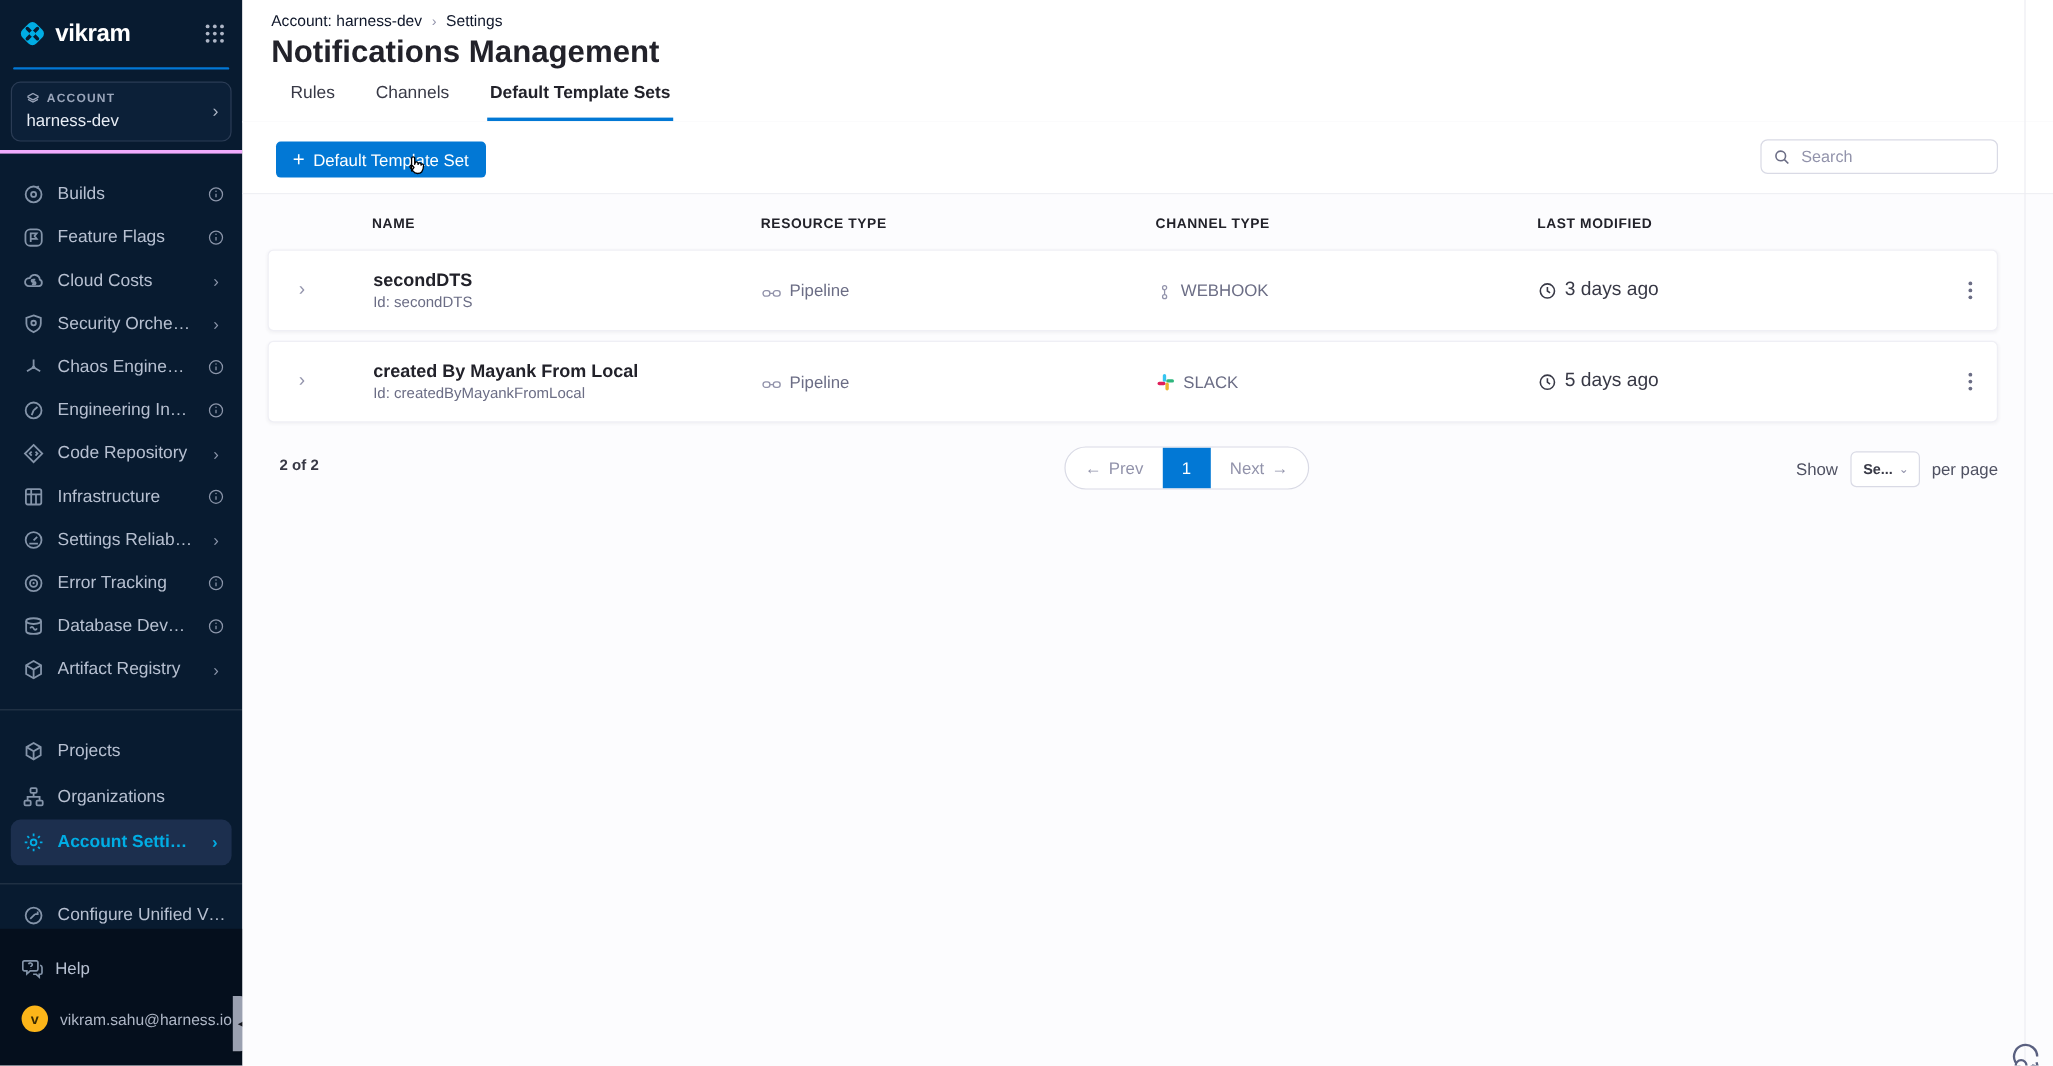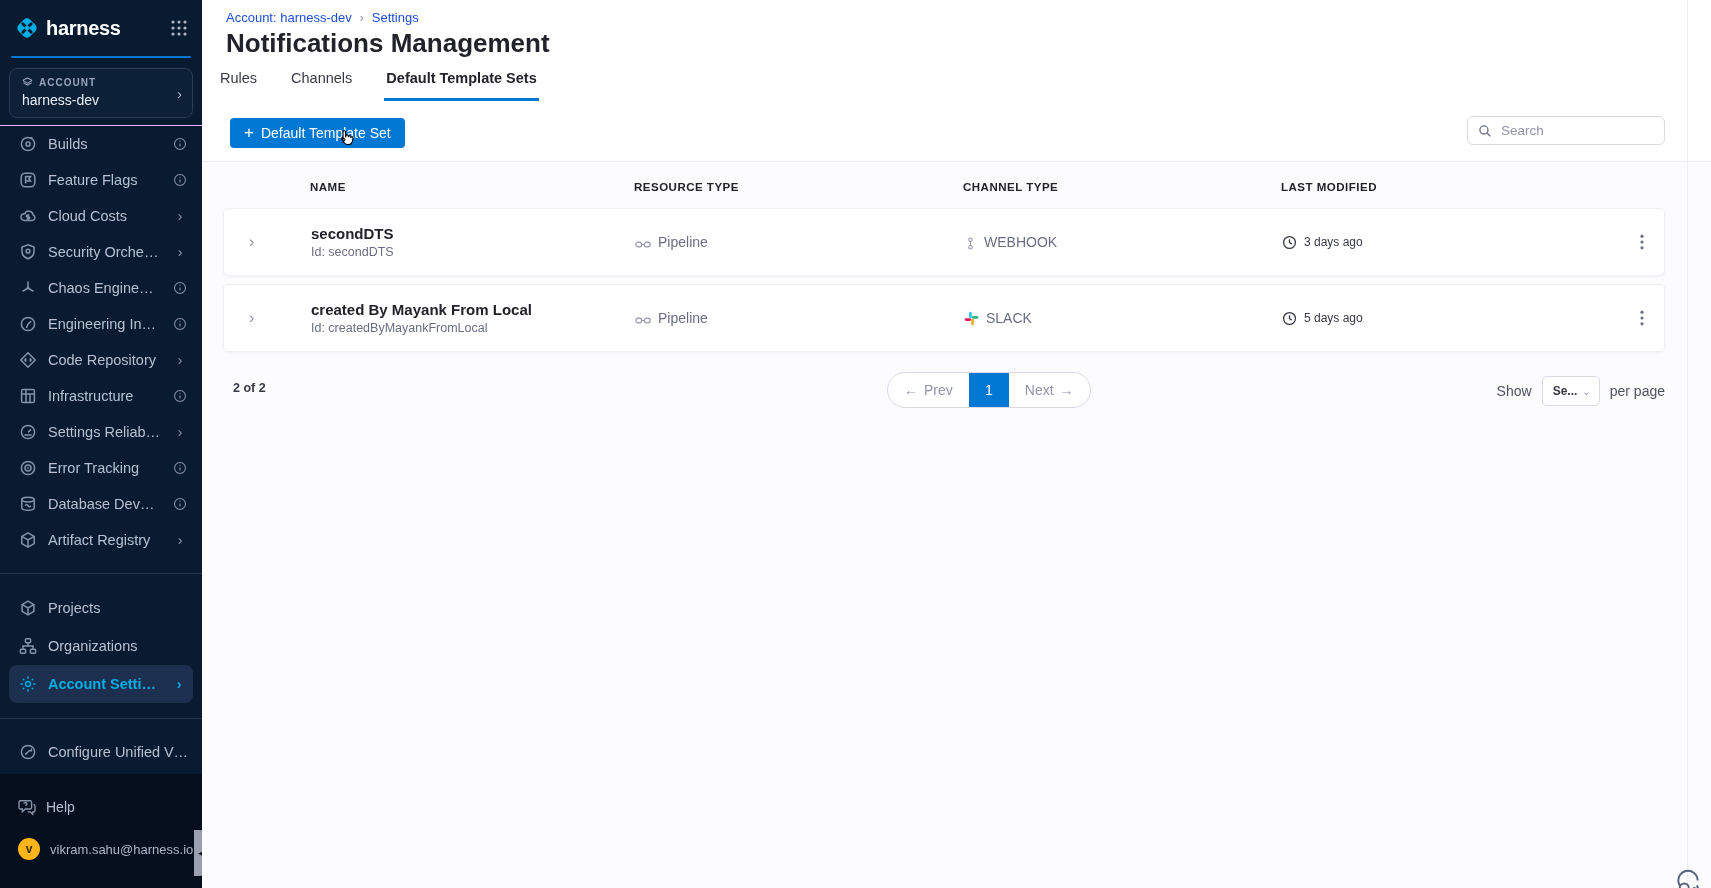--- a/index.html
+++ b/index.html
@@ -137,7 +137,7 @@
           <rect x="11.6" y="11.6" width="4.8" height="4.8" rx="1.4" transform="rotate(45 14 14)" fill="#00ade4"></rect>
         </svg>
       </span>
-      <span class="logo-text">harness</span>
+      <span class="logo-text">vikram</span>
       <span class="grid-icon">
         <svg viewBox="0 0 18 18" width="18" height="18" fill="currentColor">
           <circle cx="3" cy="3" r="1.6"></circle>

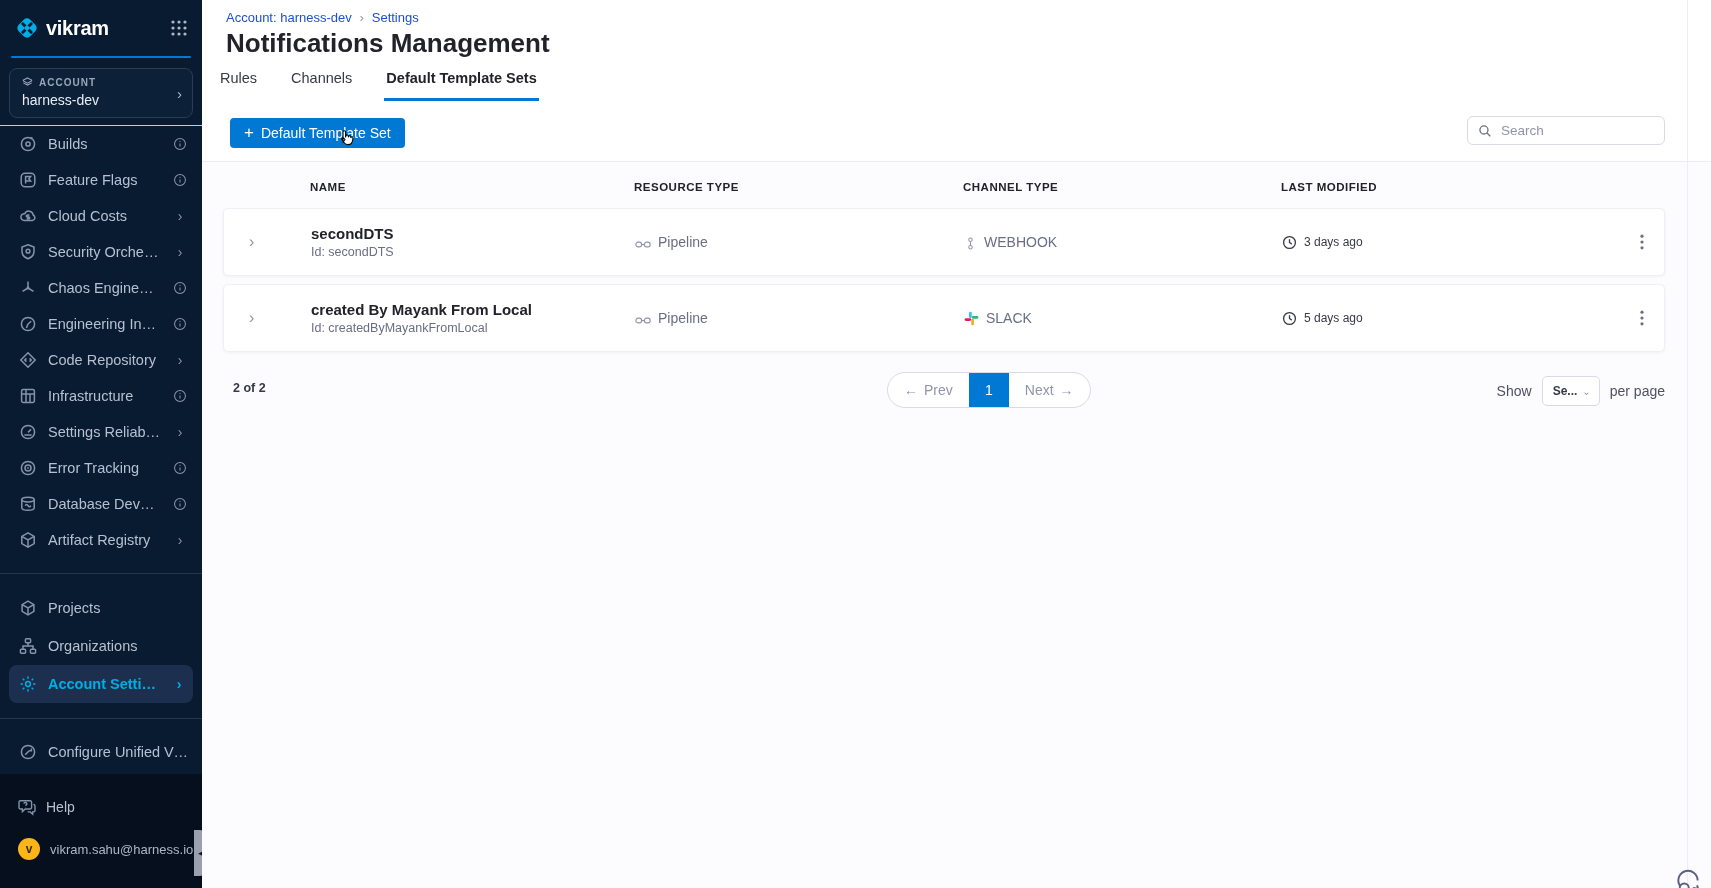--- a/index.html
+++ b/index.html
@@ -61,7 +61,7 @@
   .main{position:absolute;left:202px;top:0;right:0;bottom:0;}
   .page-header{position:relative;height:101px;background:#ffffff;border-bottom:1px solid #e4e5ec;}
   .breadcrumb{position:absolute;left:24px;top:10px;display:flex;align-items:center;gap:8px;font-size:13px;}
-  .crumb{color:#1d4ed8;cursor:pointer;text-decoration:none;}
+  .crumb{color:#0f172a;cursor:pointer;text-decoration:none;}
   .crumb-sep{color:#9293ab;font-size:12px;}
   .page-title{position:absolute;left:24px;top:28px;margin:0;font-size:26px;font-weight:bold;color:#22222a;}
   .tabs{position:absolute;left:16px;bottom:0;display:flex;gap:30px;justify-content:space-between;}

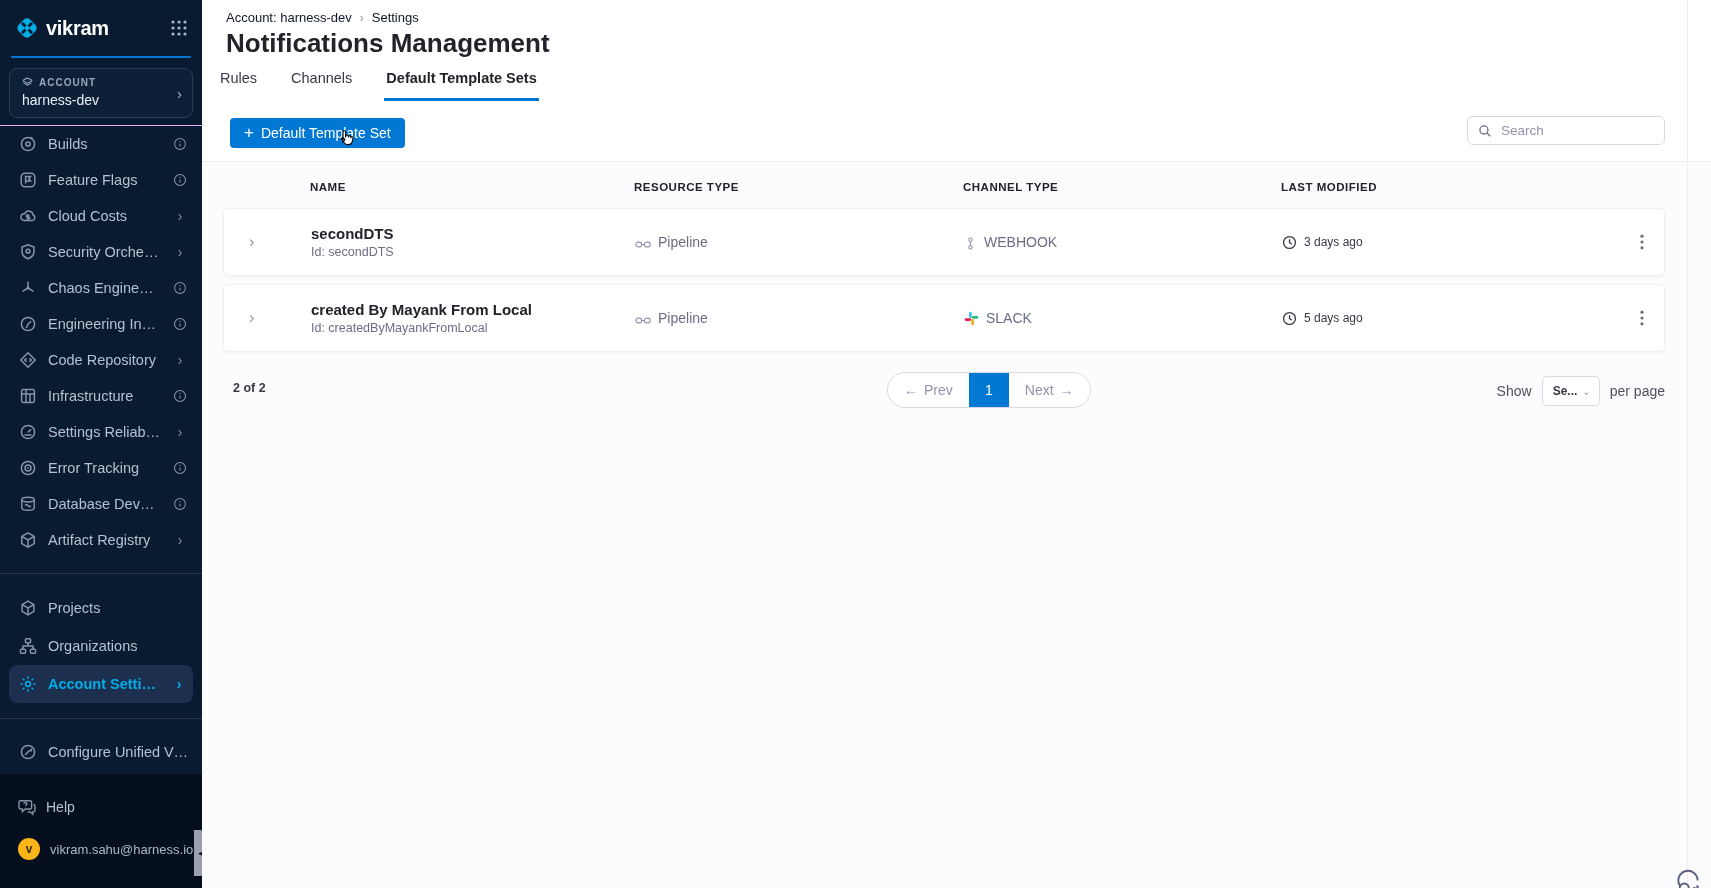--- a/index.html
+++ b/index.html
@@ -64,7 +64,7 @@
   .crumb{color:#0f172a;cursor:pointer;text-decoration:none;}
   .crumb-sep{color:#9293ab;font-size:12px;}
   .page-title{position:absolute;left:24px;top:28px;margin:0;font-size:26px;font-weight:bold;color:#22222a;}
-  .tabs{position:absolute;left:16px;bottom:0;display:flex;gap:30px;justify-content:space-between;}
+  .tabs{position:absolute;left:38px;bottom:0;display:flex;gap:30px;justify-content:space-between;}
   .tab{padding:10px 2px 12px 2px;font-size:14.5px;color:#383946;cursor:pointer;border-bottom:3px solid transparent;}
   .tab.active{font-weight:bold;color:#22222a;border-bottom-color:#0278d5;}
 

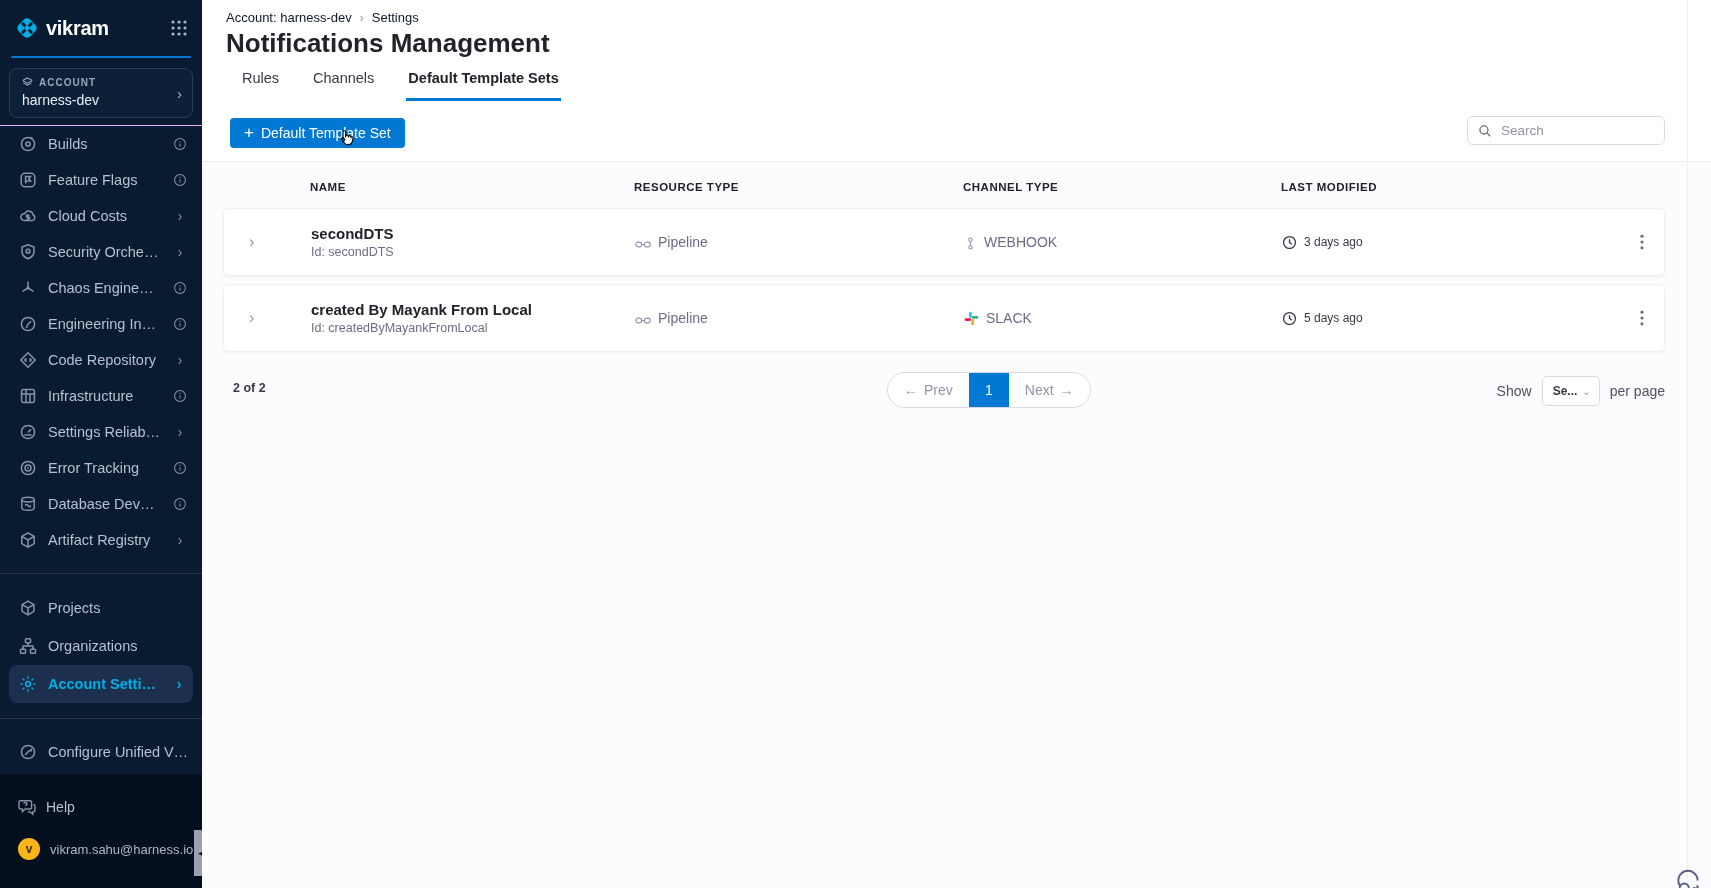--- a/index.html
+++ b/index.html
@@ -28,7 +28,7 @@
   .acct-name{color:#e8edf5;font-size:14px;margin-top:4px;}
   .acct-chev{position:absolute;right:10px;top:50%;transform:translateY(-50%);color:#aeb6c6;font-size:15px;}
 
-  .nav-modules{margin-top:7px;border-top:1px solid #f0abfc;padding-top:0;flex:0 0 auto;}
+  .nav-modules{margin-top:7px;border-top:3px solid #f0abfc;padding-top:16px;flex:0 0 auto;}
   .nav-item{
     display:flex;align-items:center;height:36px;padding:0 14px 0 18px;gap:11px;
     font-size:14.5px;color:#b7c0d1;cursor:pointer;

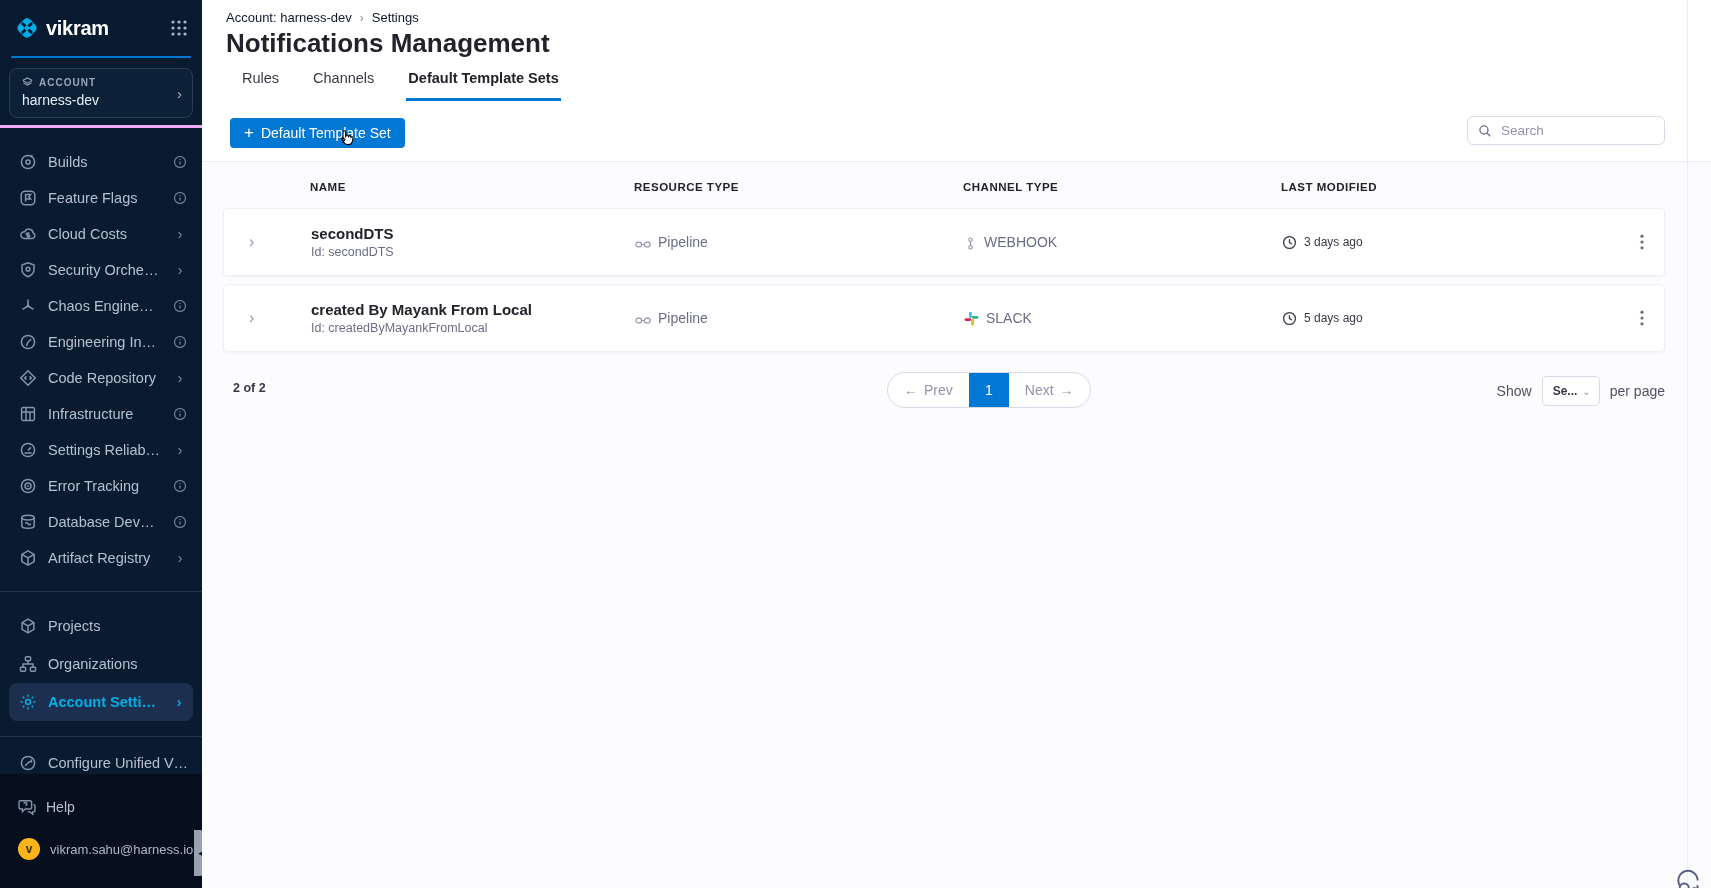--- a/index.html
+++ b/index.html
@@ -97,7 +97,7 @@
   .cell-name .nm{font-size:15px;font-weight:bold;color:#22222a;}
   .cell-name .id{font-size:12.5px;color:#6b6d85;margin-top:3px;}
   .cell-muted{display:flex;align-items:flex-end;gap:7px;font-size:14px;color:#6b6d85;}
-  .cell-mod{display:flex;align-items:center;gap:7px;font-size:12px;color:#383946;}
+  .cell-mod{display:flex;align-items:center;gap:7px;font-size:16px;color:#383946;}
   .cell-menu{display:flex;justify-content:flex-end;padding-right:16px;}
   .dots-btn{width:26px;height:26px;border:none;background:transparent;color:#6b6d85;cursor:pointer;display:flex;align-items:center;justify-content:center;}
 

